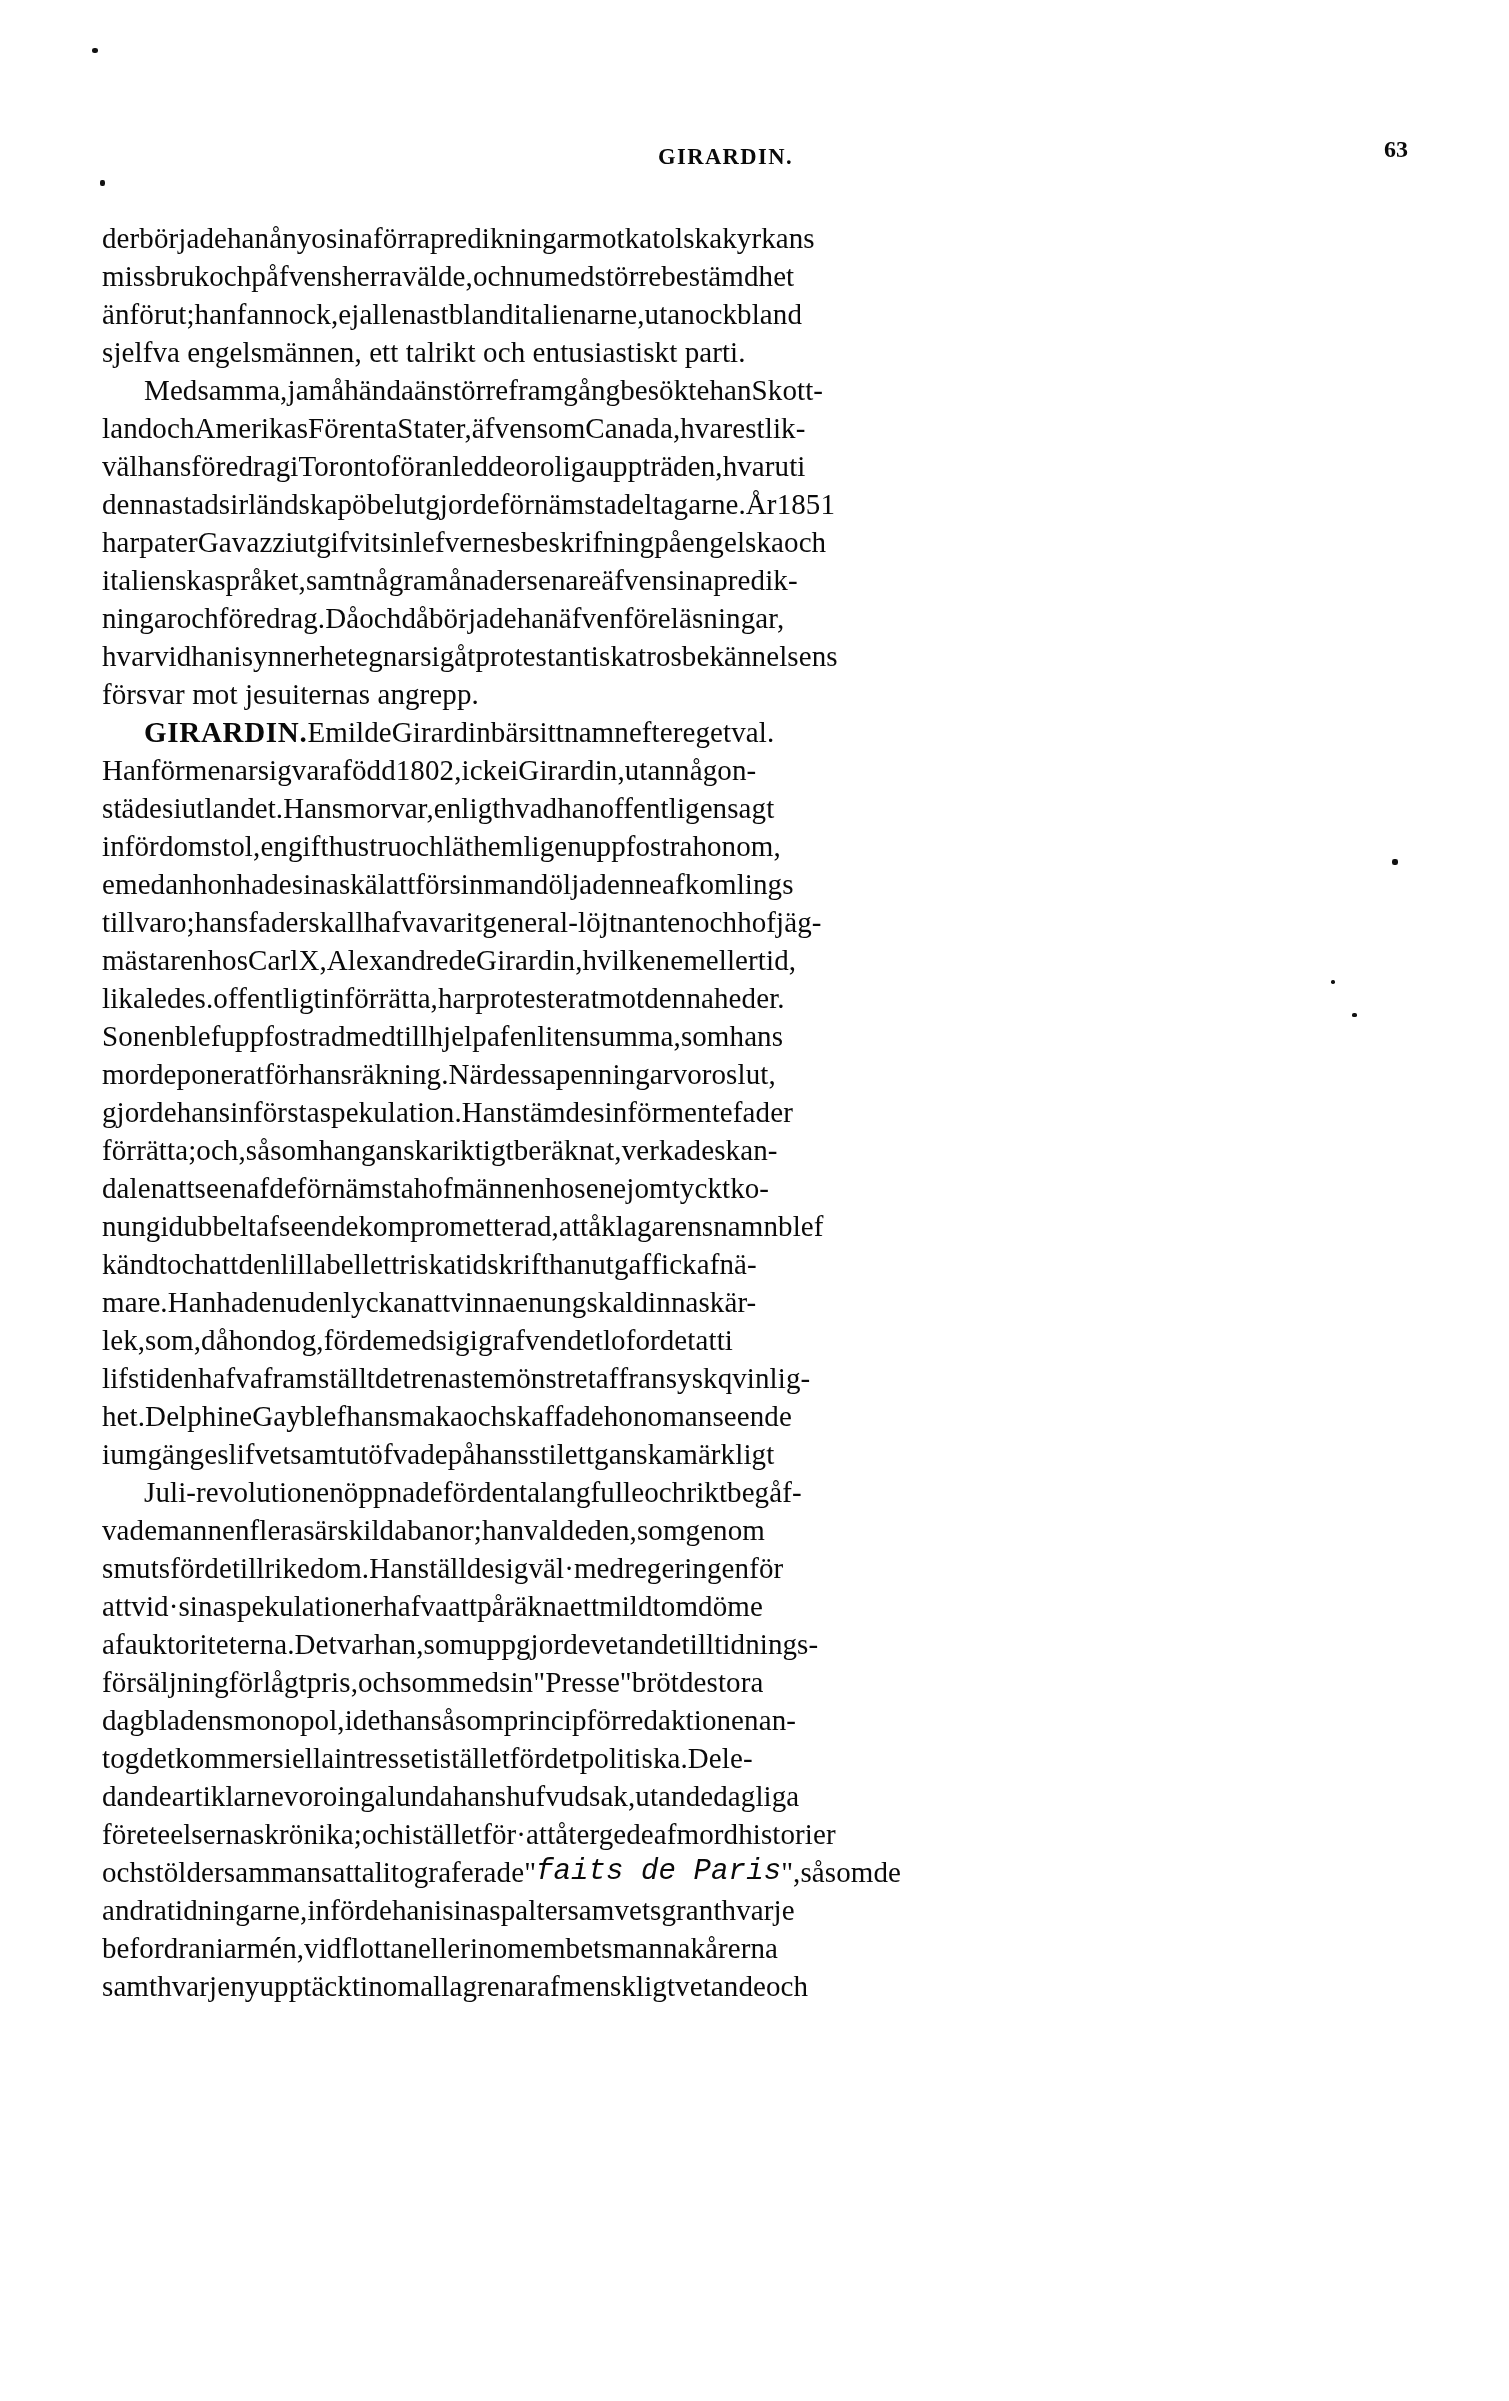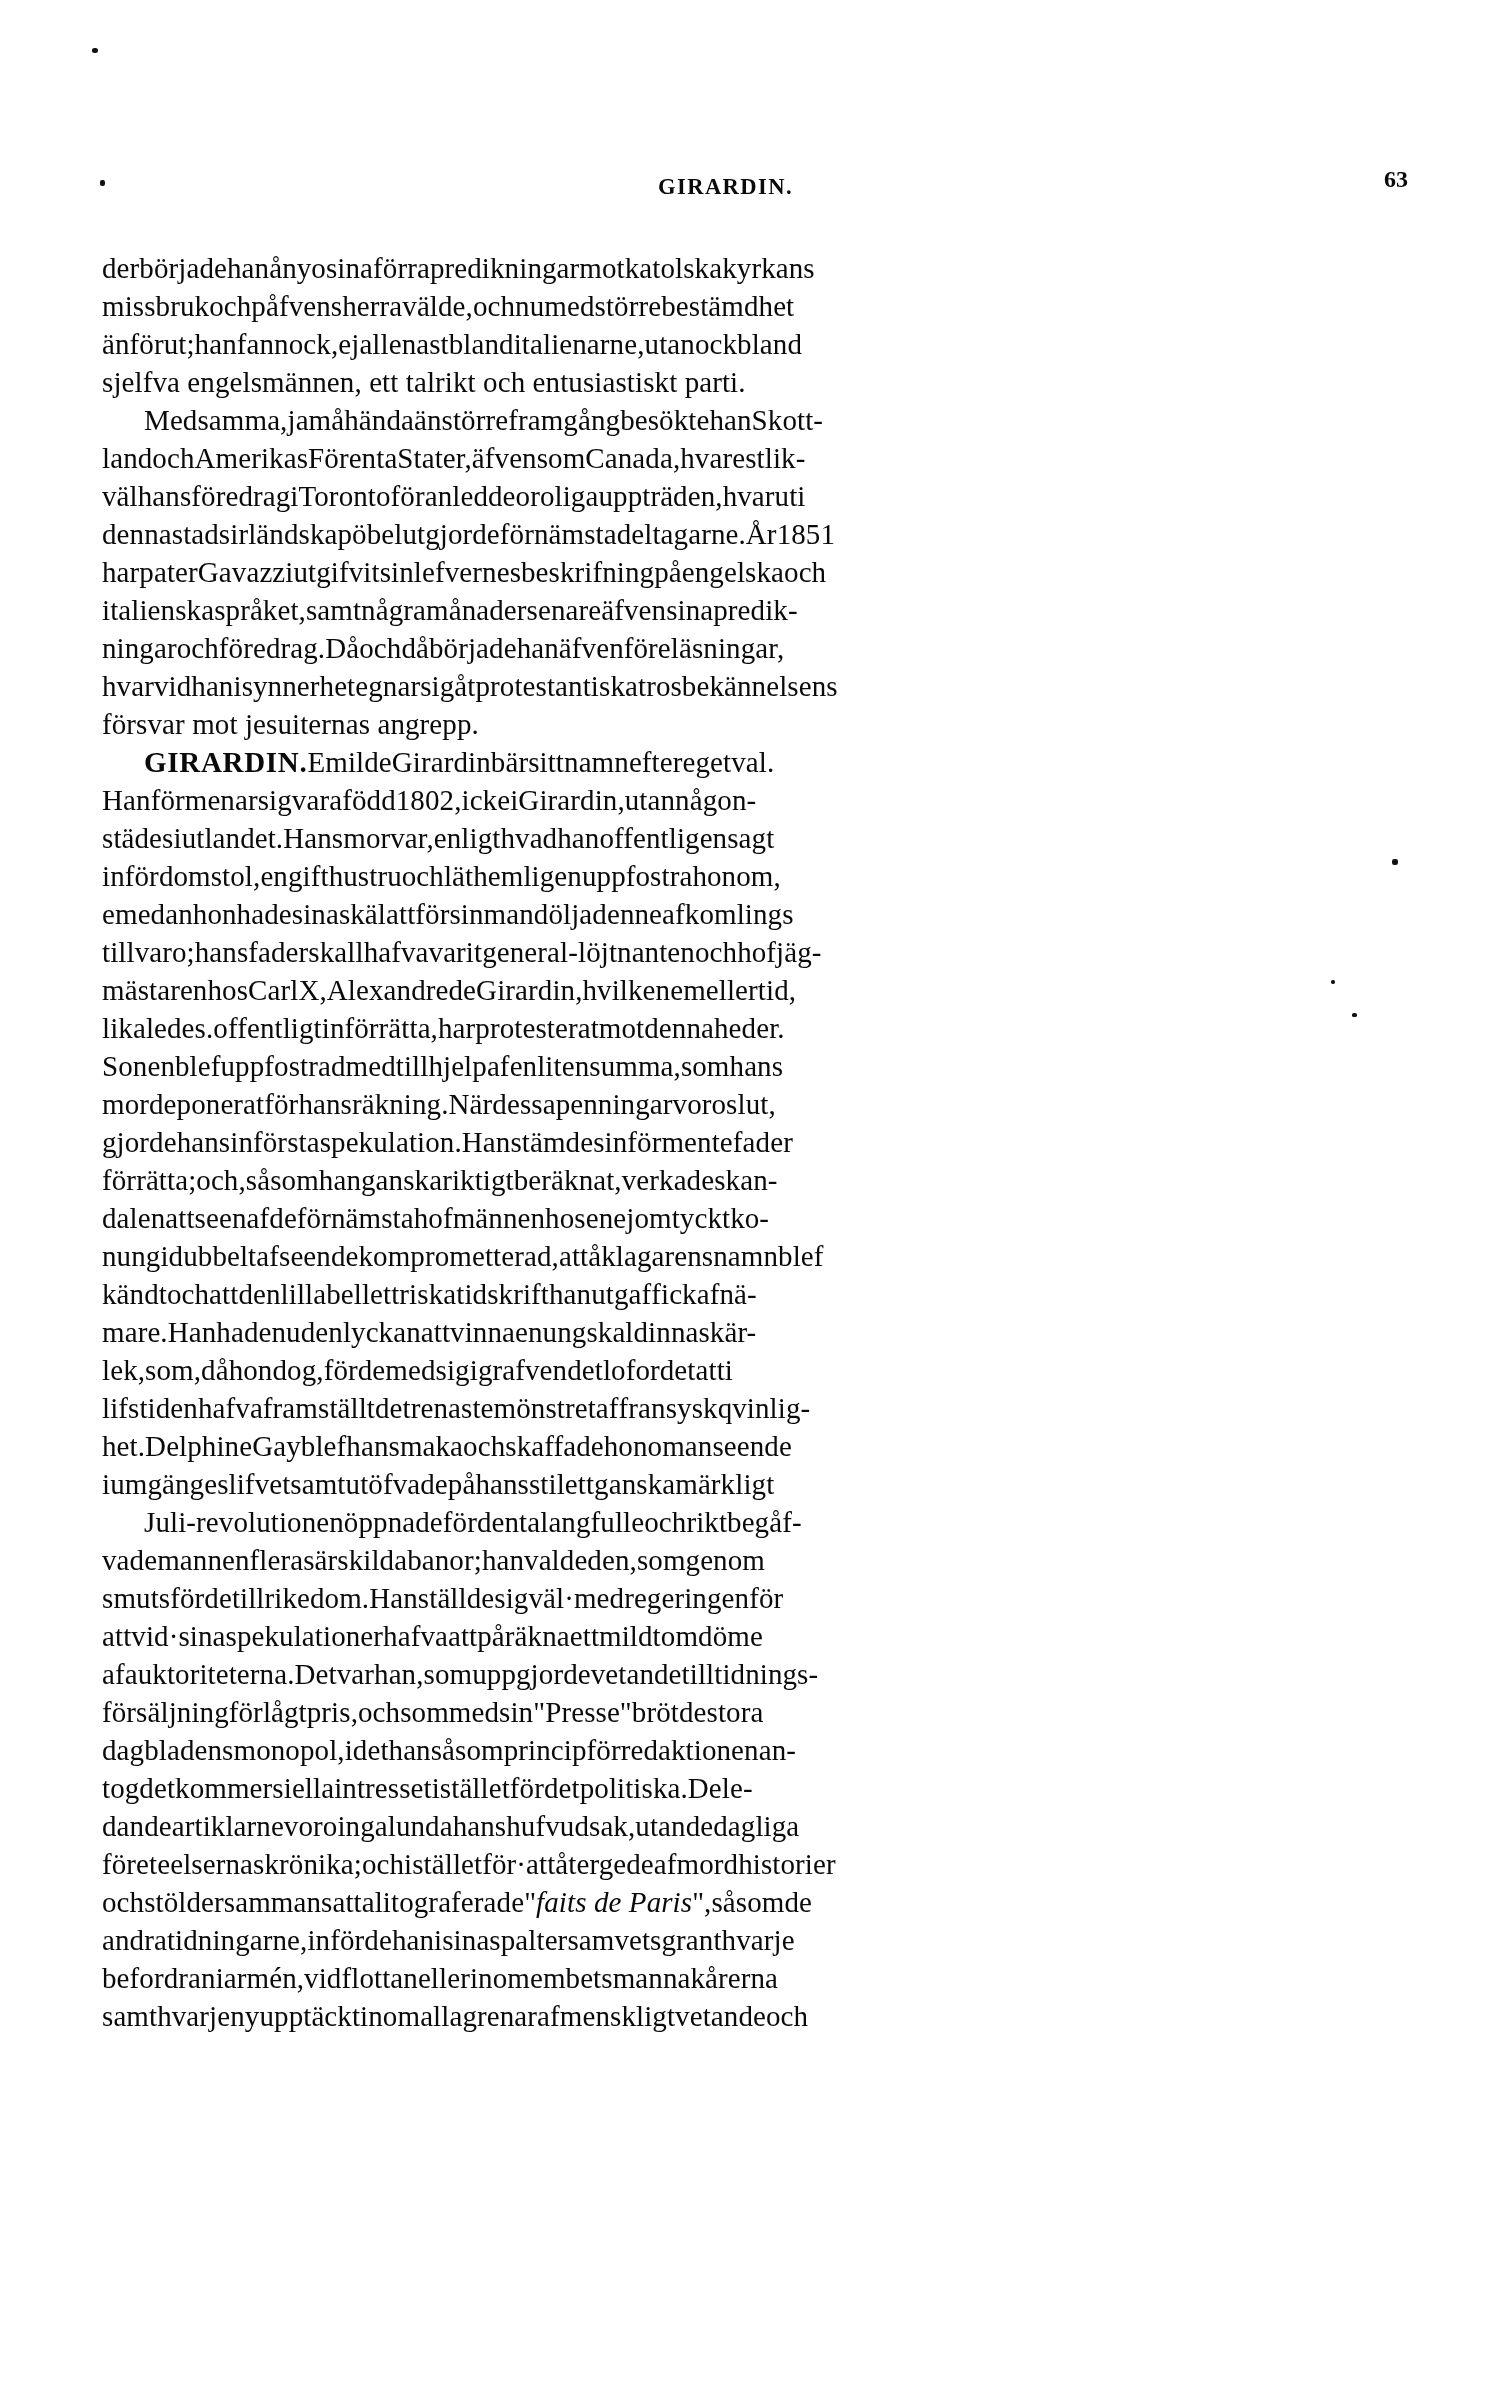--- a/index.html
+++ b/index.html
@@ -92,7 +92,6 @@
   
   .textblock, .running-head {
     text-rendering: optimizeLegibility;
-    margin-top: 30px;
   }
 </style>
 </head>

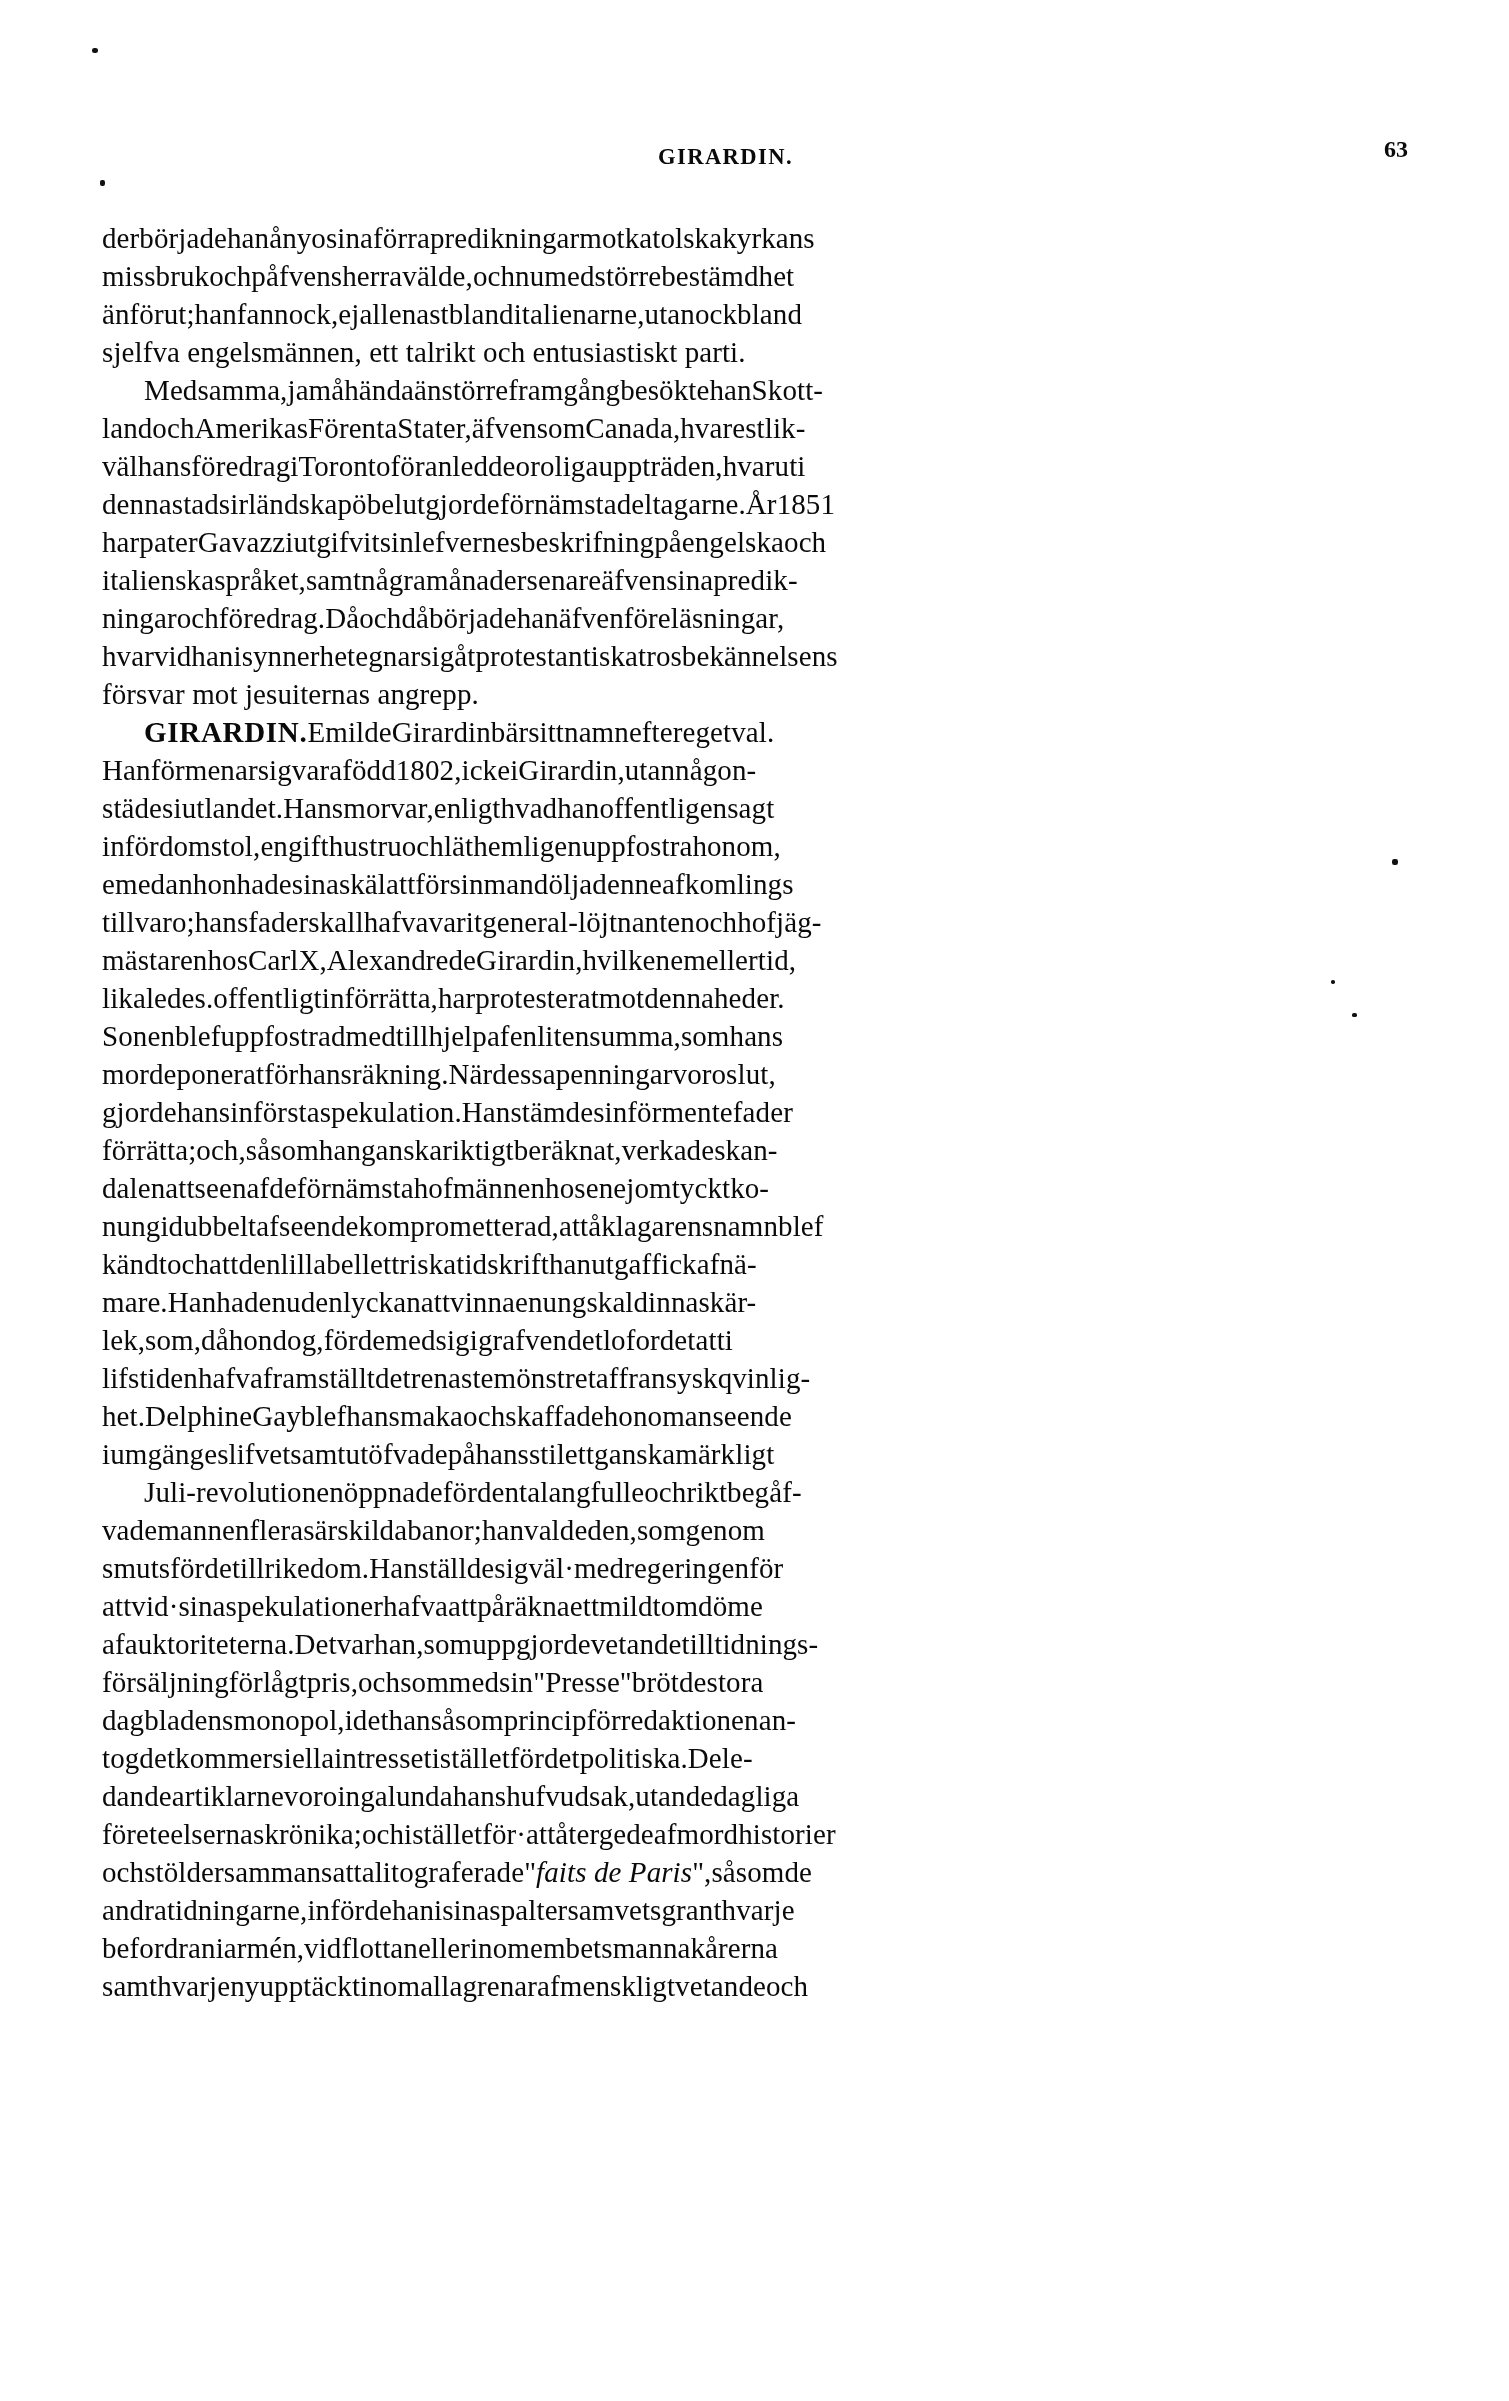--- a/index.html
+++ b/index.html
@@ -80,7 +80,7 @@
     letter-spacing: 0.7px;
   }
 
-  i.it { font-style: italic; }
+  i.it { font-style: italic; font-family: Liberation Mono, monospace; }
 
   
   .speck {

